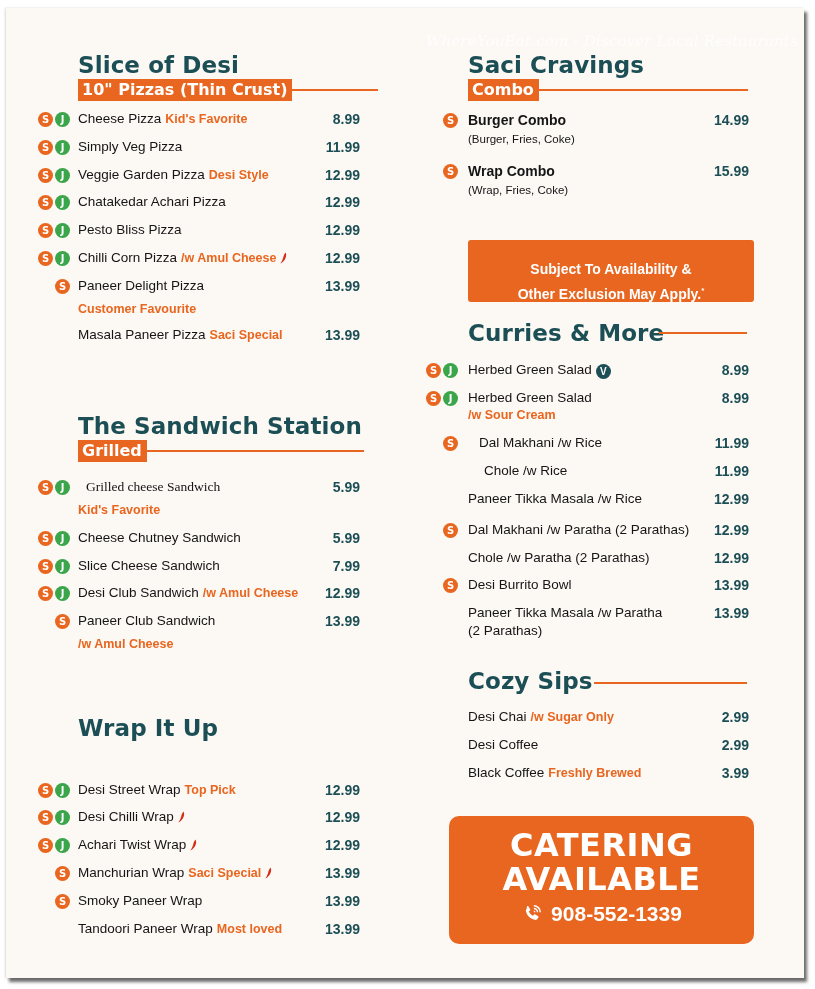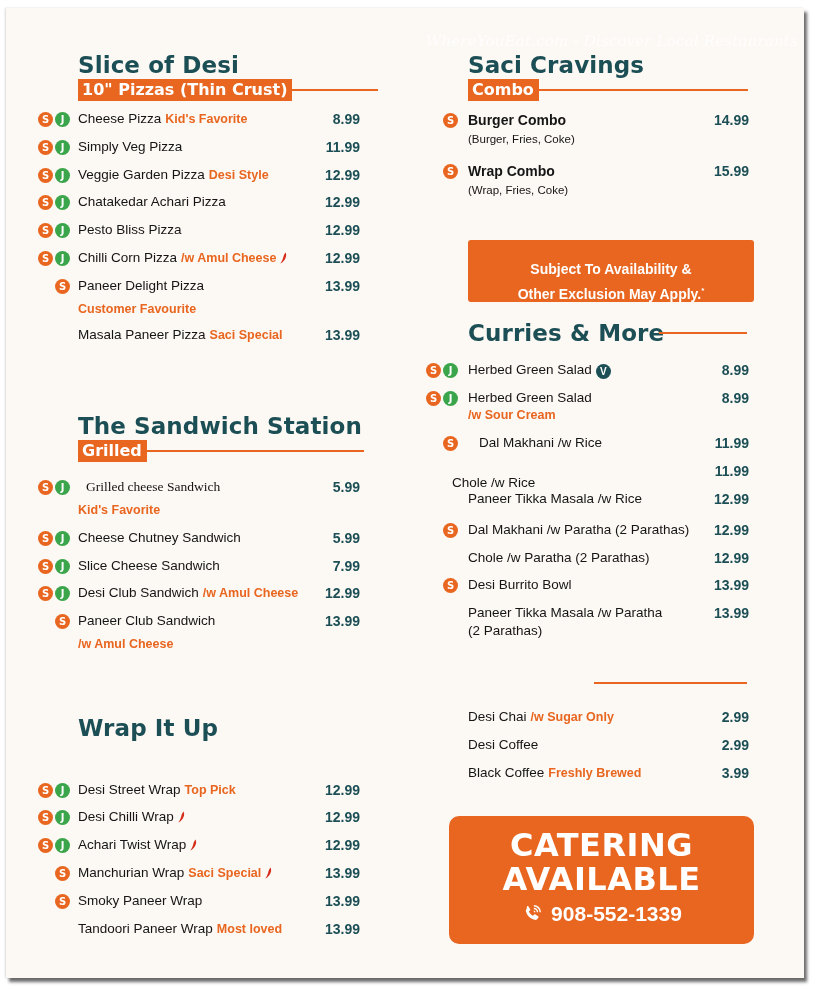--- a/index.html
+++ b/index.html
@@ -299,7 +299,7 @@
         <div class="price" style="left: 693px;">11.99</div>
       </div>
       <div class="row" style="left: 0px; top: 454px; width: 100%;">
-        <div class="name" style="left: 446px; margin-top: 12px;"><span>Chole /w Rice</span></div>
+        <div class="name" style="left: 478px;"><span>Chole /w Rice</span></div>
         <div class="price" style="left: 693px;">11.99</div>
       </div>
       <div class="row" style="left: 0px; top: 482px; width: 100%;">

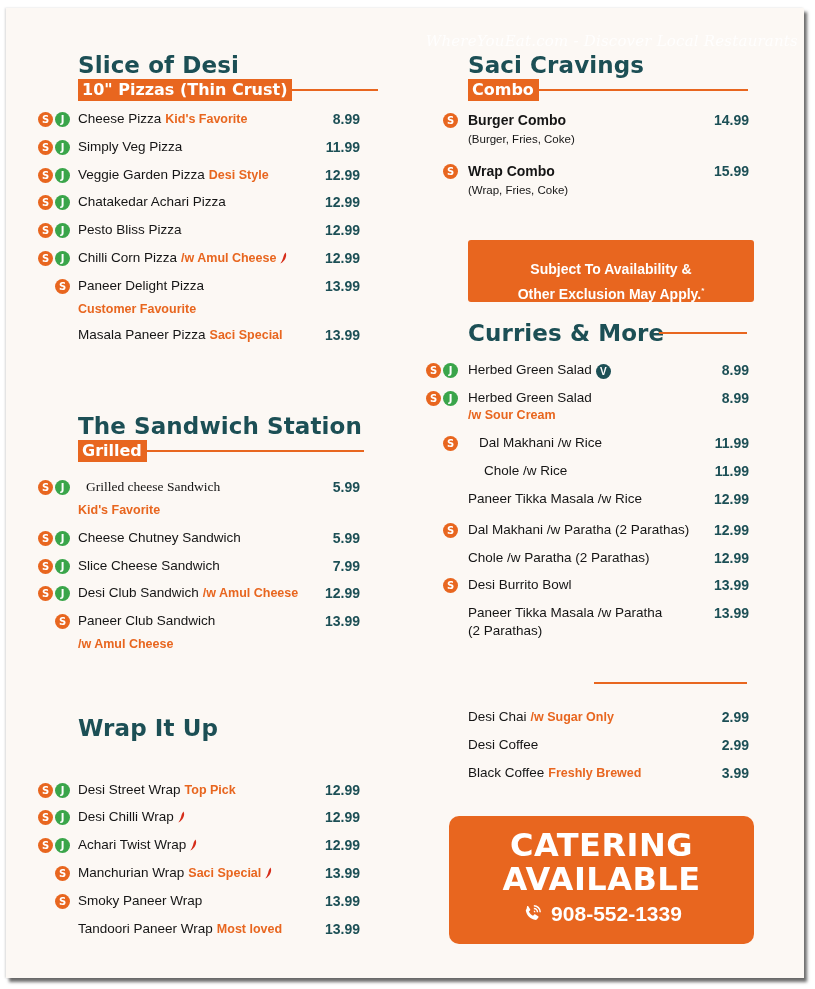--- a/index.html
+++ b/index.html
@@ -331,6 +331,7 @@
       <div class="note" style="left: 462px; top: 615px; font-size: 13.5px;">(2 Parathas)</div>
     </div>
 
+  <div class="abs sec-title" style="left:462px;top:660px;">Cozy Sips</div>
   <div class="title-line" style="left:588px;top:674px;width:153px;"></div>
   <div id="drinks">
       <div class="row" style="left: 0px; top: 700px; width: 100%;">

